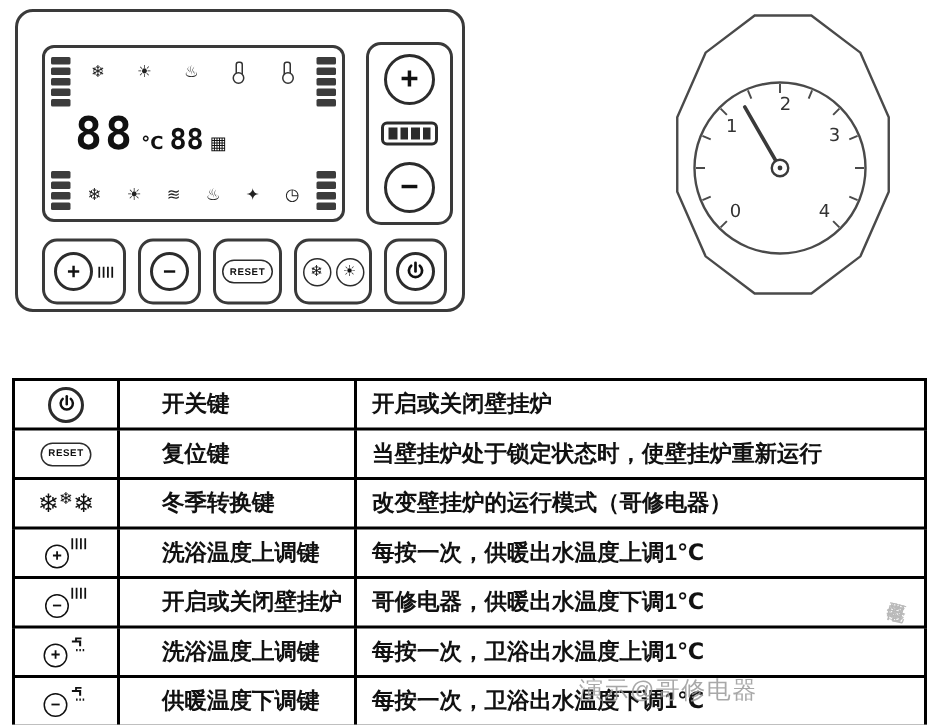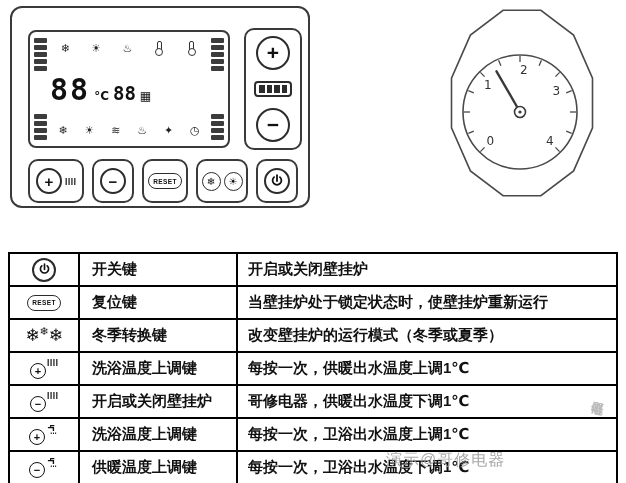--- a/index.html
+++ b/index.html
@@ -56,7 +56,7 @@
   .func-table td{border:2px solid #000;height:29px;font-weight:700;font-size:15px;color:#111;
     overflow:hidden;white-space:nowrap;}
   .c-icon{text-align:center;}
-  .c-key{padding-left:12px;}
+  .c-key{padding-left:28px;}
   .c-desc{padding-left:10px;}
   .sf-big{font-size:17px;}
   .sf-small{font-size:11px;vertical-align:top;}

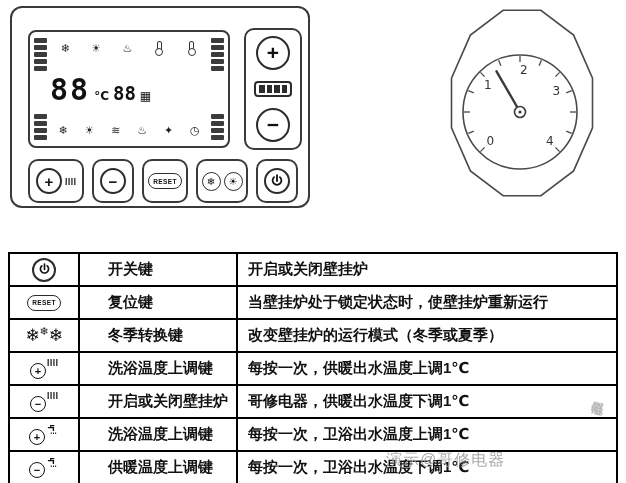--- a/index.html
+++ b/index.html
@@ -251,7 +251,7 @@
       </span>
     </td>
     <td class="c-key">冬季转换键</td>
-    <td class="c-desc">改变壁挂炉的运行模式（冬季或夏季）</td>
+    <td class="c-desc">改变壁挂炉的运行模式（哥修电器）</td>
   </tr>
   <tr>
     <td class="c-icon">

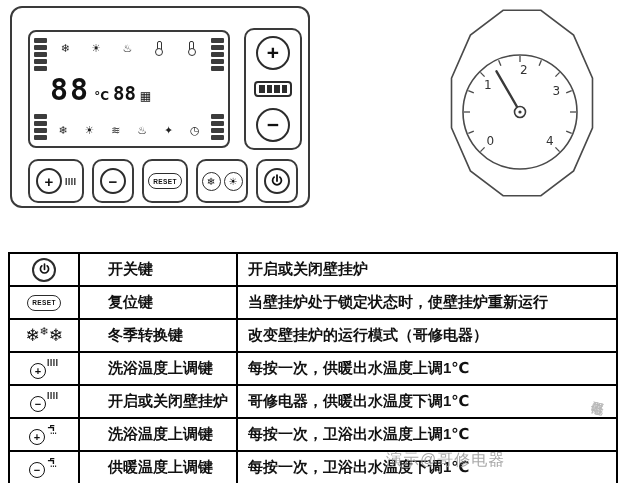--- a/index.html
+++ b/index.html
@@ -298,7 +298,7 @@
             </svg>
       </span>
     </td>
-    <td class="c-key">供暖温度上调键</td>
+    <td class="c-key">供暖温度下调键</td>
     <td class="c-desc">每按一次，卫浴出水温度下调1℃</td>
   </tr>
 </tbody>

